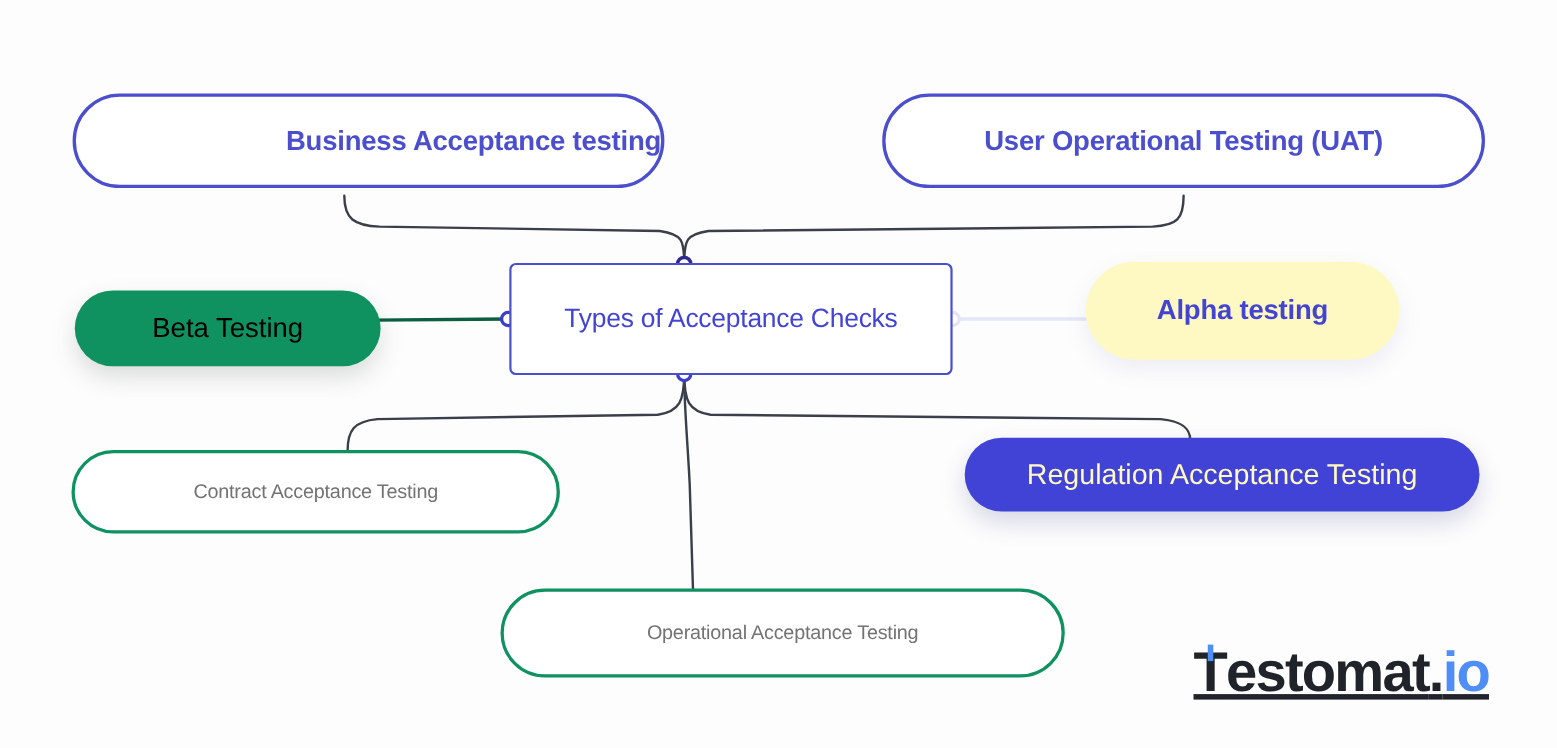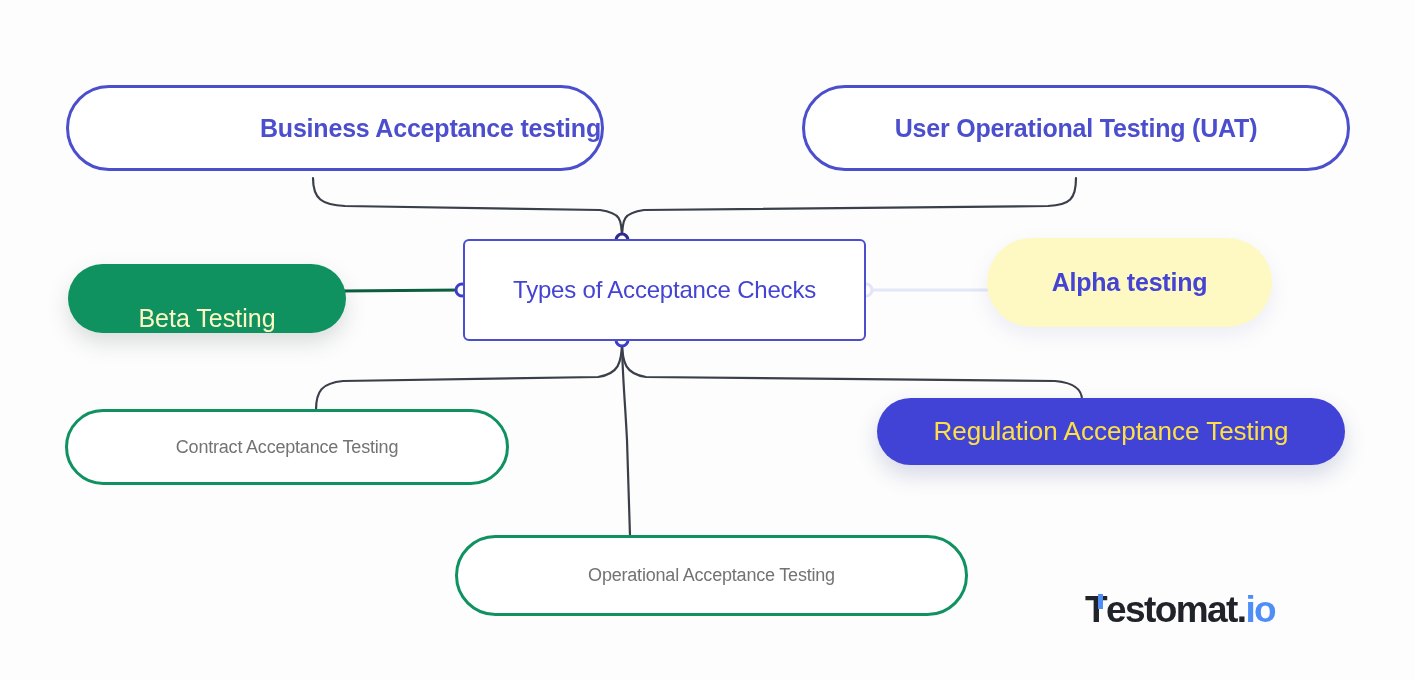--- a/index.html
+++ b/index.html
@@ -57,11 +57,10 @@
   
   .node-solid-green {
     background: #0f9260;
-    color: #fef9c3;
+    color: #000000;
     font-size: 25px;
     font-weight: normal;
     box-shadow: 0 10px 22px rgba(60,80,70,0.18);
-    align-items: flex-end;
   }
 
   

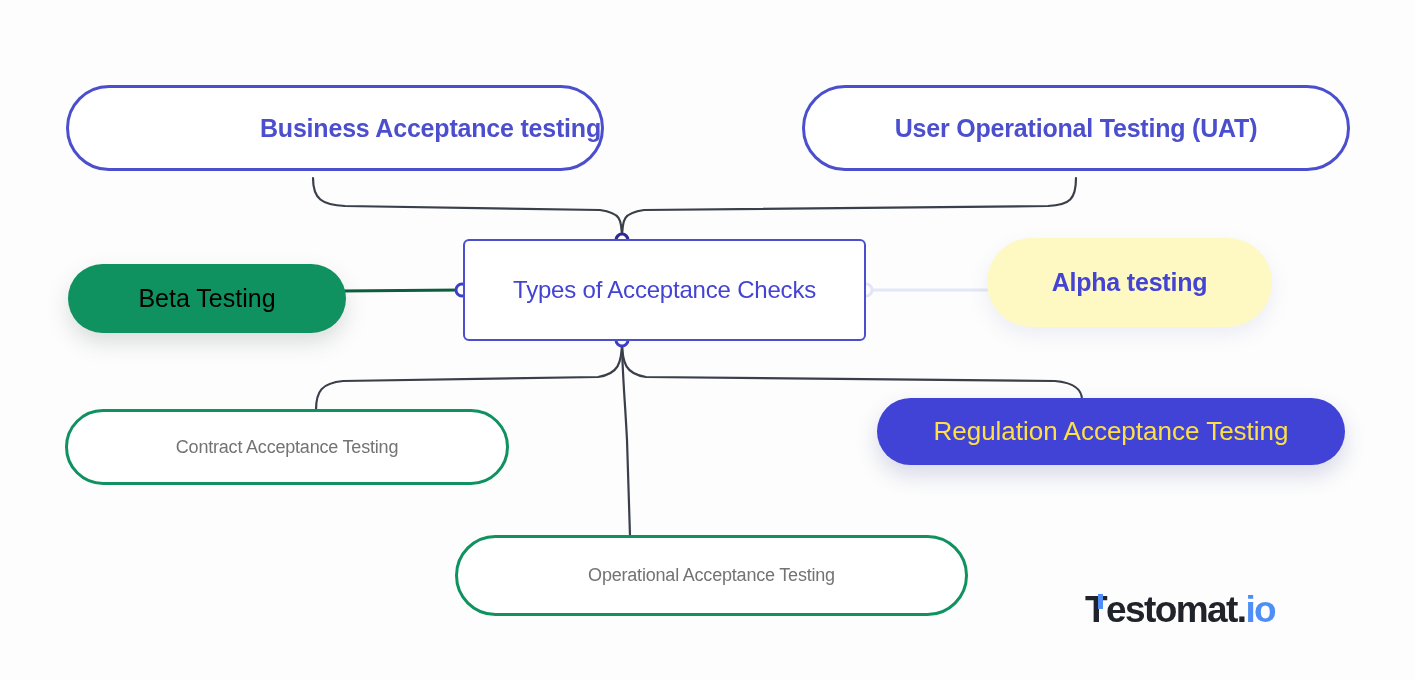--- a/index.html
+++ b/index.html
@@ -86,7 +86,7 @@
   
   .node-solid-blue {
     background: #4043d6;
-    color: #fde047;
+    color: #fef9c3;
     font-size: 26px;
     font-weight: normal;
     box-shadow: 0 10px 22px rgba(60,70,140,0.20);

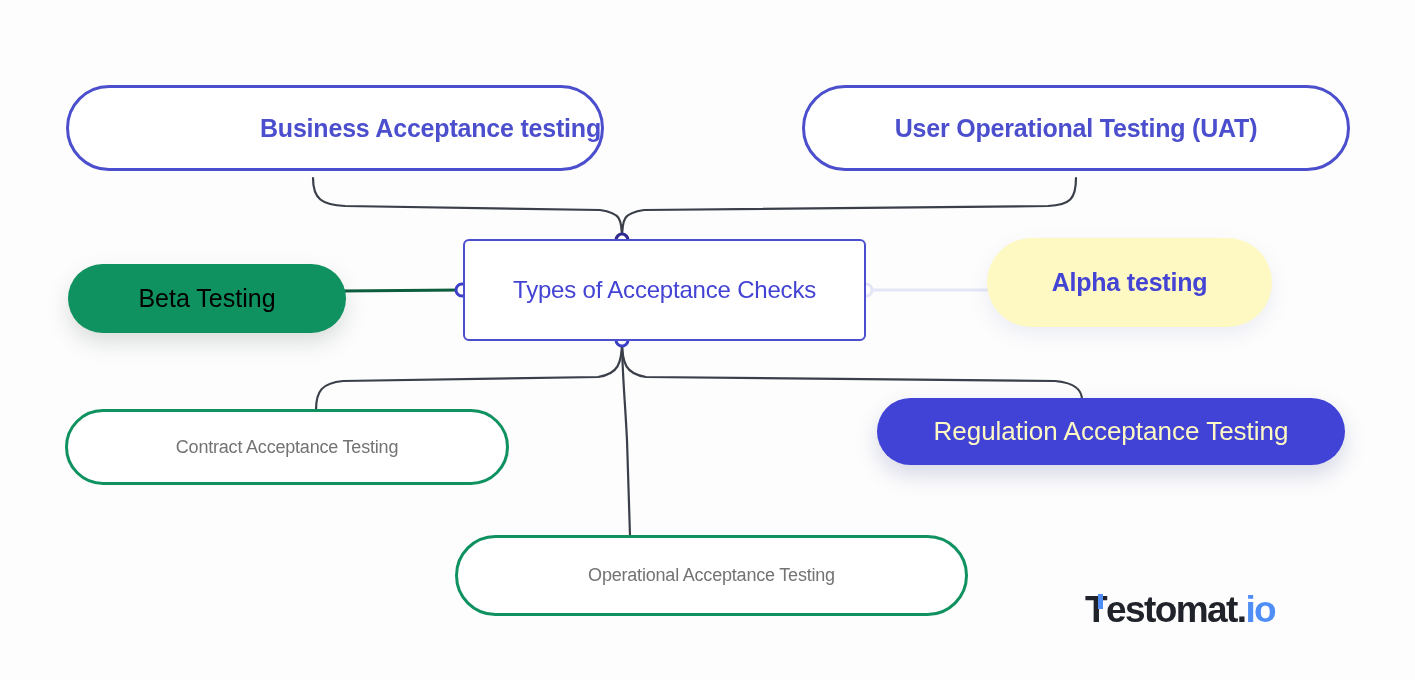--- a/index.html
+++ b/index.html
@@ -103,11 +103,12 @@
     font-family: "Liberation Sans", sans-serif;
   }
   .logo-text {
-    font-size: 37px;
+    font-size: 51px;
     font-weight: bold;
     letter-spacing: -1.6px;
     color: #20232a;
     position: relative;
+    text-decoration: underline;
   }
   .logo-io { color: #4f8ef7; }
   .logo-tick {

